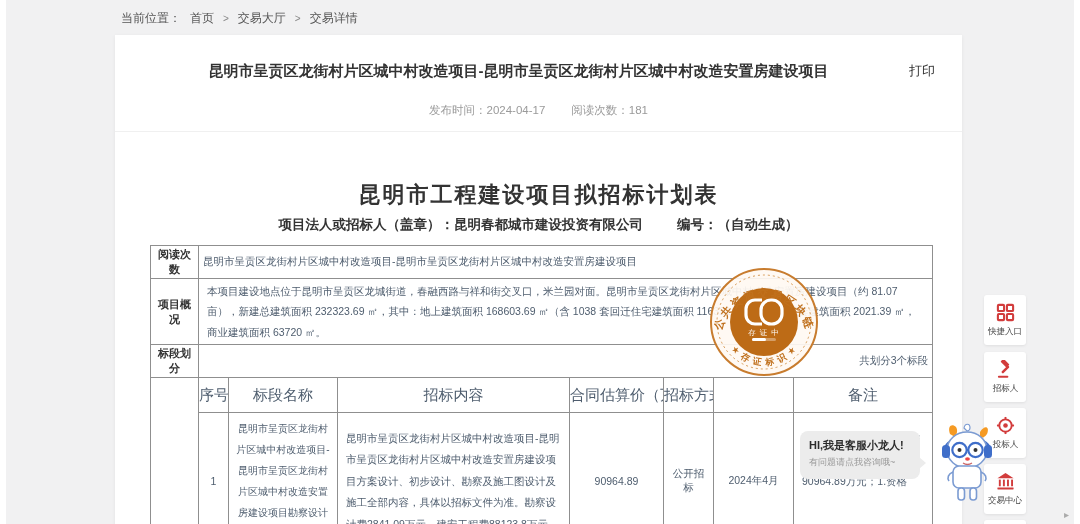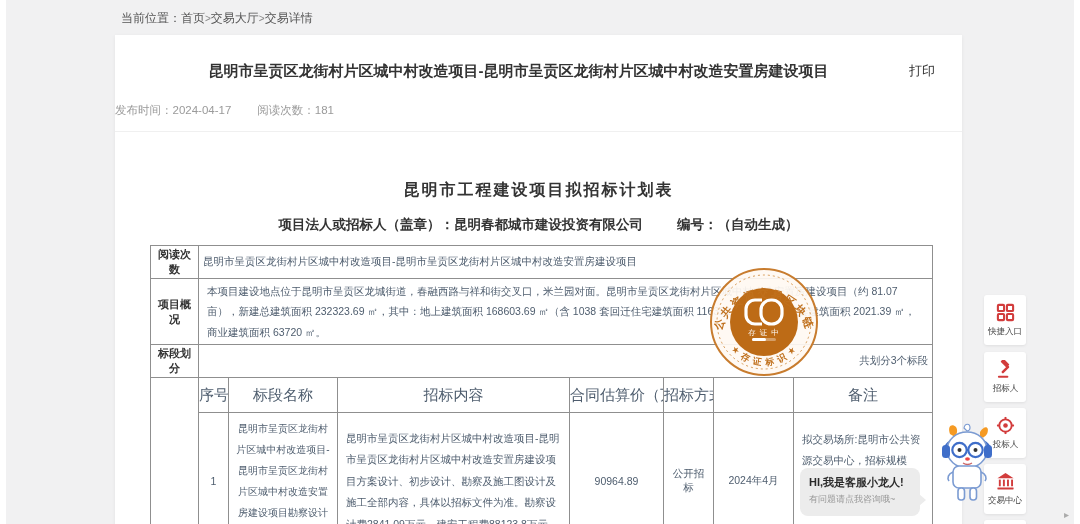--- a/index.html
+++ b/index.html
@@ -15,7 +15,7 @@
 
   
   .breadcrumb { position: absolute; left: 121px; top: 10px; font-size: 12px; color: #555;
-    display: flex; align-items: center; z-index: 6; }
+    display: flex; align-items: center; gap: 9px; z-index: 6; }
   .breadcrumb .sep { color: #888; font-size: 10px; }
   .breadcrumb .bc-link { color: #555; cursor: pointer; }
 

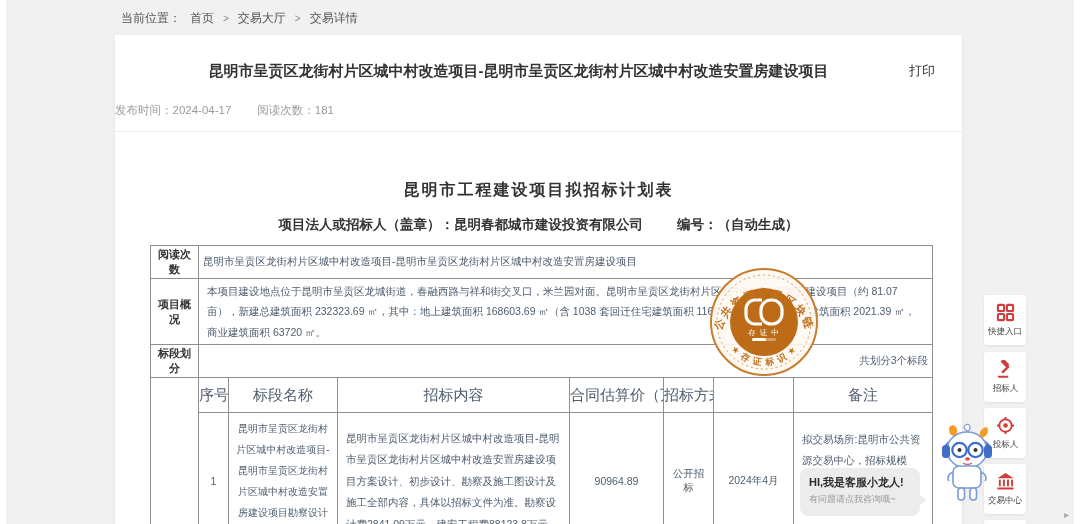--- a/index.html
+++ b/index.html
@@ -26,7 +26,7 @@
     font-size: 15px; font-weight: bold; color: #333; white-space: nowrap; overflow: hidden; }
   .print-btn { position: absolute; top: 27px; right: 27px; font-size: 13px; color: #333;
     background: none; border: none; cursor: pointer; font-family: inherit; }
-  .meta { position: absolute; top: 68px; left: 0; right: 0; 
+  .meta { position: absolute; top: 68px; left: 0; right: 0; text-align: center;
     font-size: 11.5px; color: #9a9a9a; }
   .meta .gap { display: inline-block; width: 26px; }
   .hdr-divider { position: absolute; top: 96px; left: 0; right: 0; border-top: 1px solid #f0f0f0; }

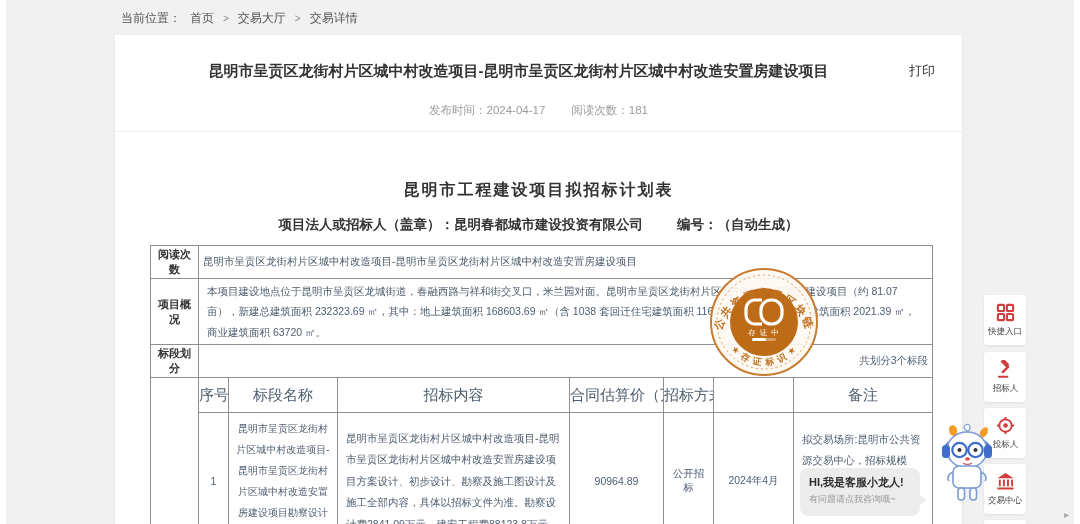--- a/index.html
+++ b/index.html
@@ -32,7 +32,7 @@
   .hdr-divider { position: absolute; top: 96px; left: 0; right: 0; border-top: 1px solid #f0f0f0; }
 
   .doc-title { position: absolute; top: 145px; left: 0; right: 0; text-align: center;
-    font-size: 16px; font-weight: bold; color: #333; letter-spacing: 2px; }
+    font-size: 22px; font-weight: bold; color: #333; letter-spacing: 2px; }
   .doc-sub { position: absolute; top: 181px; left: 0; right: 0; display: flex;
     justify-content: center; gap: 34px; font-size: 13.5px; font-weight: bold; color: #333; }
 

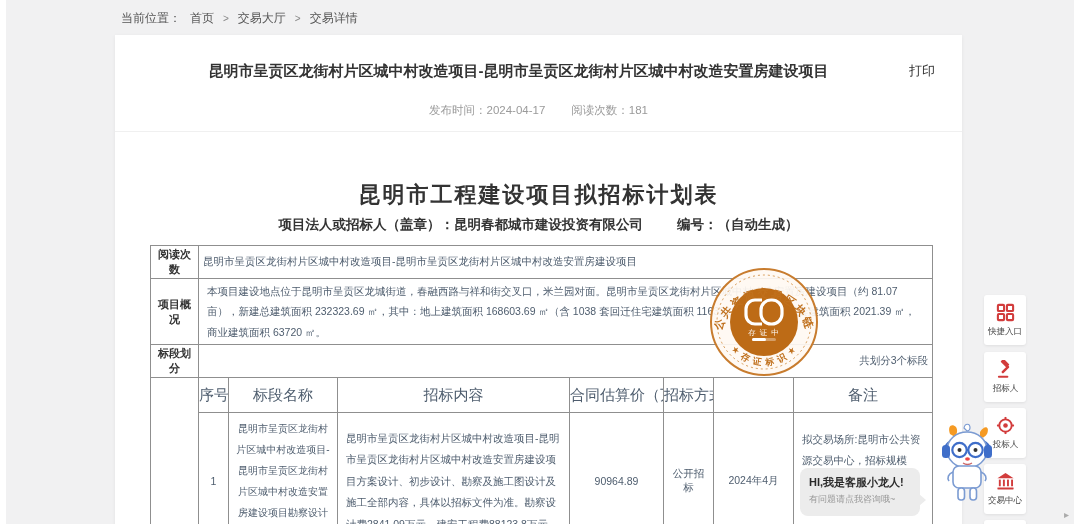--- a/index.html
+++ b/index.html
@@ -65,7 +65,7 @@
 
   
   .chat-bubble { position: absolute; left: 800px; top: 431px; width: 120px; height: 48px;
-    background: #ececec; border-radius: 8px; padding: 7px 9px; z-index: 30; cursor: pointer; margin-top: 37px; }
+    background: #ececec; border-radius: 8px; padding: 7px 9px; z-index: 30; cursor: pointer; }
   .chat-bubble:after { content: ""; position: absolute; right: -6px; bottom: 10px; width: 0; height: 0;
     border-top: 6px solid transparent; border-bottom: 6px solid transparent;
     border-left: 7px solid #ececec; }

